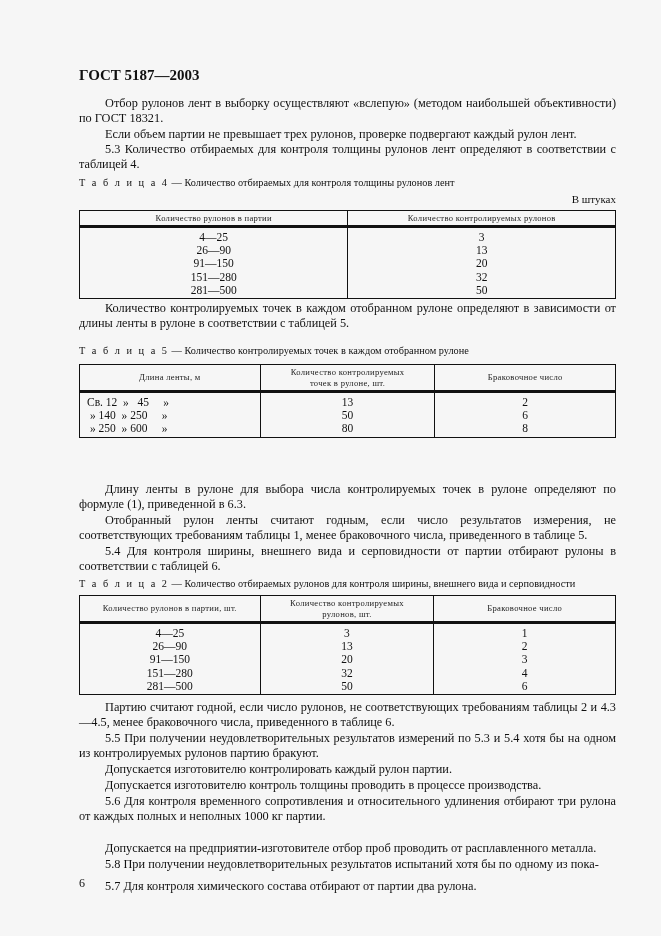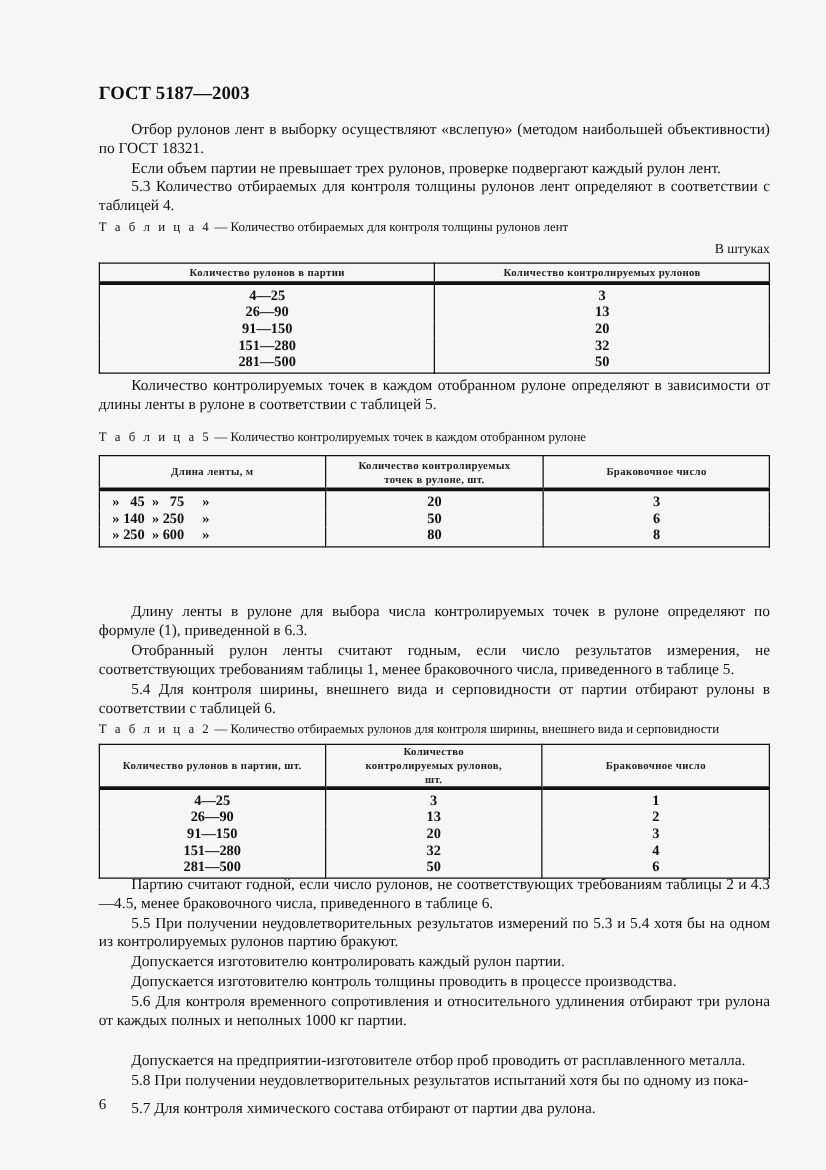--- a/index.html
+++ b/index.html
@@ -12,7 +12,7 @@
   .tcap .sp { letter-spacing:2px; }
   .unit { position:absolute; right:45px; font-size:11px; }
   table { position:absolute; left:79px; width:537px; border-collapse:collapse; font-size:11.5px; }
-  table td, table th { border-left:1.5px solid #111; border-right:1.5px solid #111; padding:0; text-align:center; vertical-align:middle; font-weight:bold; }
+  table td, table th { border-left:1.5px solid #111; border-right:1.5px solid #111; padding:0; text-align:center; vertical-align:middle; font-weight:normal; }
   table thead th { border-top:1.5px solid #111; border-bottom:3px solid #111; font-size:8.6px; letter-spacing:0.3px; line-height:11px; color:#222; }
   table tbody td { line-height:13.2px; }
   table tbody tr:last-child td { border-bottom:1.5px solid #111; padding-bottom:1px; }

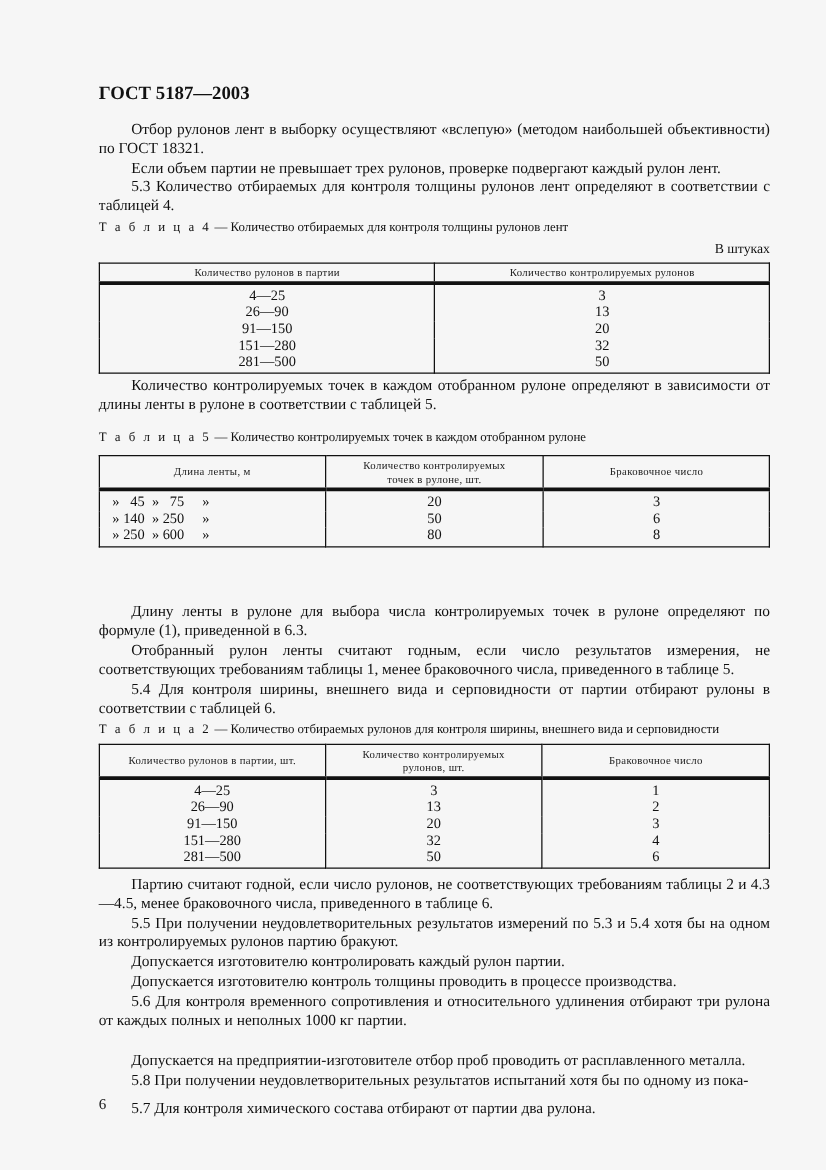--- a/index.html
+++ b/index.html
@@ -84,6 +84,11 @@
   </thead>
   <tbody>
     <tr>
+        <td class="len">Св. 12  »   45     »</td>
+        <td>13</td>
+        <td>2</td>
+      </tr>
+    <tr>
         <td class="len"> »   45  »   75     »</td>
         <td>20</td>
         <td>3</td>

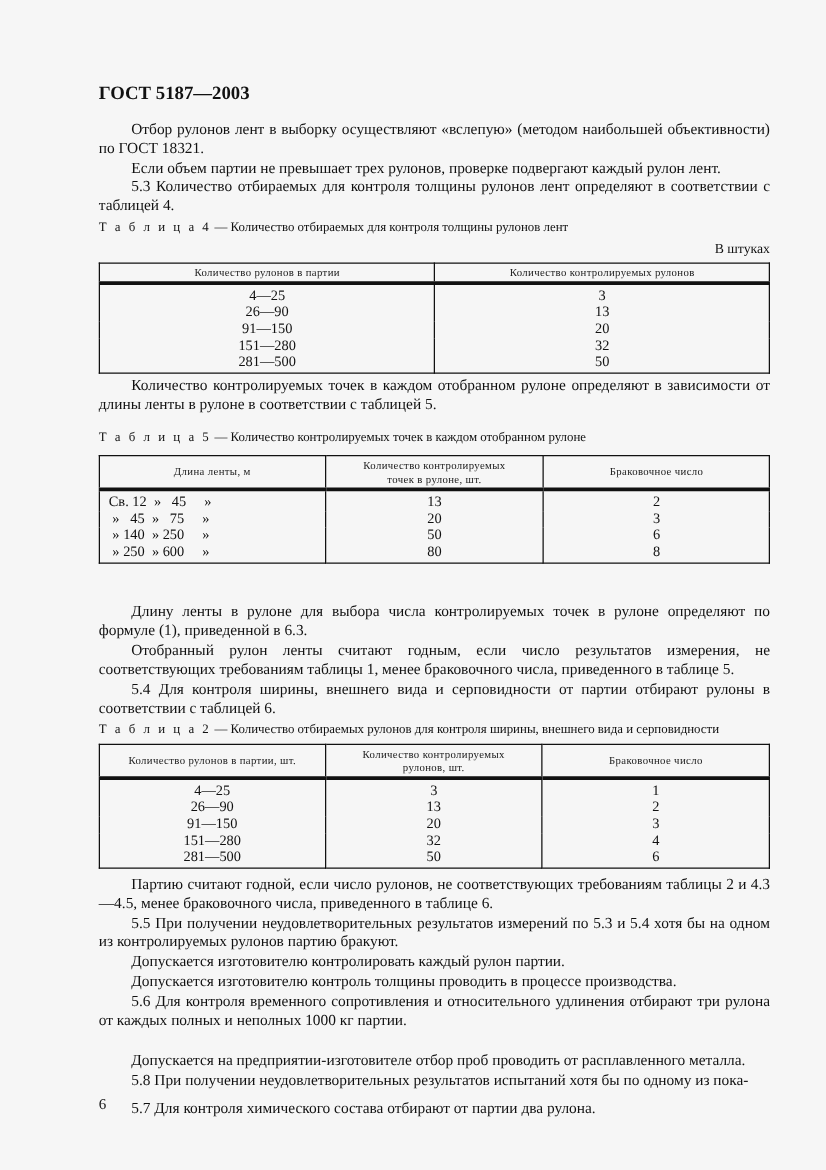--- a/index.html
+++ b/index.html
@@ -89,11 +89,6 @@
         <td>2</td>
       </tr>
     <tr>
-        <td class="len"> »   45  »   75     »</td>
-        <td>20</td>
-        <td>3</td>
-      </tr>
-    <tr>
         <td class="len"> » 140  » 250     »</td>
         <td>50</td>
         <td>6</td>

